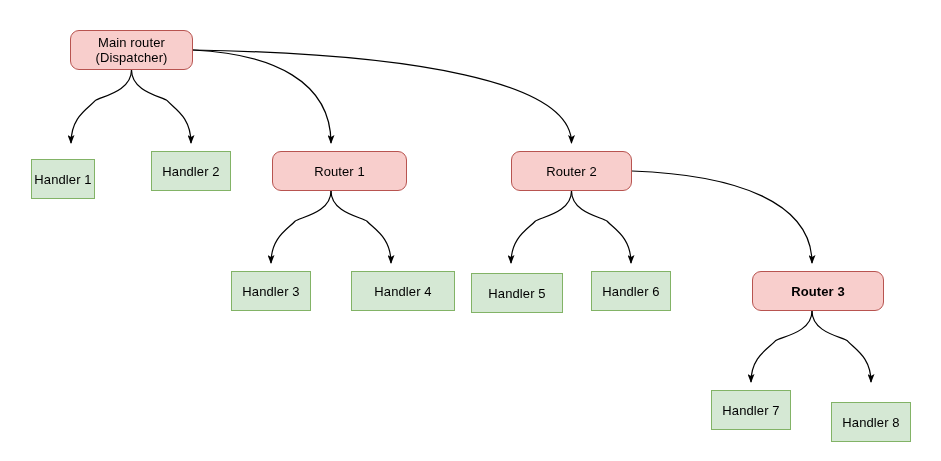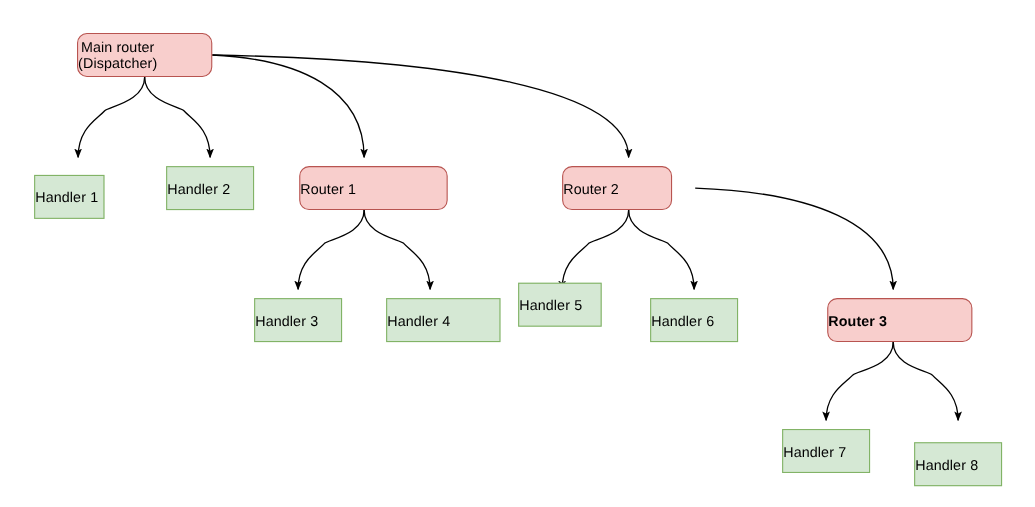--- a/index.html
+++ b/index.html
@@ -29,7 +29,7 @@
     box-sizing: border-box;
     display: flex;
     align-items: center;
-    justify-content: flex-start;
+    justify-content: center;
     text-align: center;
     font-size: 13px;
     line-height: 15px;

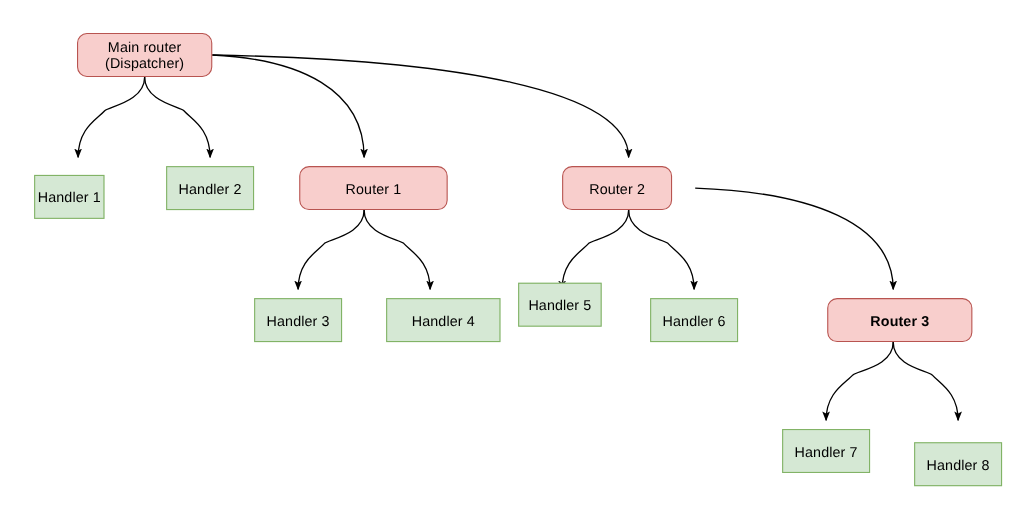--- a/index.html
+++ b/index.html
@@ -85,7 +85,7 @@
       <div class="node handler" style="left: 31px; top: 159px; width: 64px; height: 40px;"><span class="node-label">Handler 1</span></div>
       <div class="node handler" style="left: 151px; top: 151px; width: 80px; height: 40px;"><span class="node-label">Handler 2</span></div>
       <div class="node router" style="left: 272px; top: 151px; width: 135px; height: 40px;"><span class="node-label">Router 1</span></div>
-      <div class="node router" style="left: 511px; top: 151px; width: 100px; height: 40px;"><span class="node-label">Router 2</span></div>
+      <div class="node router" style="left: 511px; top: 151px; width: 121px; height: 40px;"><span class="node-label">Router 2</span></div>
       <div class="node handler" style="left: 231px; top: 271px; width: 80px; height: 40px;"><span class="node-label">Handler 3</span></div>
       <div class="node handler" style="left: 351px; top: 271px; width: 104px; height: 40px;"><span class="node-label">Handler 4</span></div>
       <div class="node handler" style="left: 471px; top: 257px; width: 76px; height: 40px;"><span class="node-label">Handler 5</span></div>

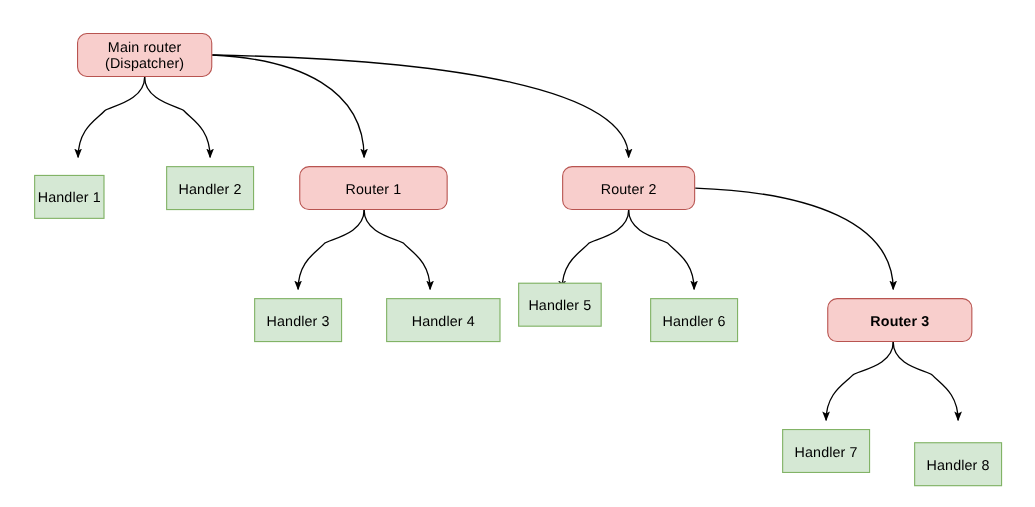--- a/index.html
+++ b/index.html
@@ -88,7 +88,7 @@
       <div class="node router" style="left: 511px; top: 151px; width: 121px; height: 40px;"><span class="node-label">Router 2</span></div>
       <div class="node handler" style="left: 231px; top: 271px; width: 80px; height: 40px;"><span class="node-label">Handler 3</span></div>
       <div class="node handler" style="left: 351px; top: 271px; width: 104px; height: 40px;"><span class="node-label">Handler 4</span></div>
-      <div class="node handler" style="left: 471px; top: 257px; width: 76px; height: 40px;"><span class="node-label">Handler 5</span></div>
+      <div class="node handler" style="left: 471px; top: 273px; width: 92px; height: 40px;"><span class="node-label">Handler 5</span></div>
       <div class="node handler" style="left: 591px; top: 271px; width: 80px; height: 40px;"><span class="node-label">Handler 6</span></div>
       <div class="node router" style="left: 752px; top: 271px; width: 132px; height: 40px; font-weight: bold;"><span class="node-label">Router 3</span></div>
       <div class="node handler" style="left: 711px; top: 390px; width: 80px; height: 40px;"><span class="node-label">Handler 7</span></div>

